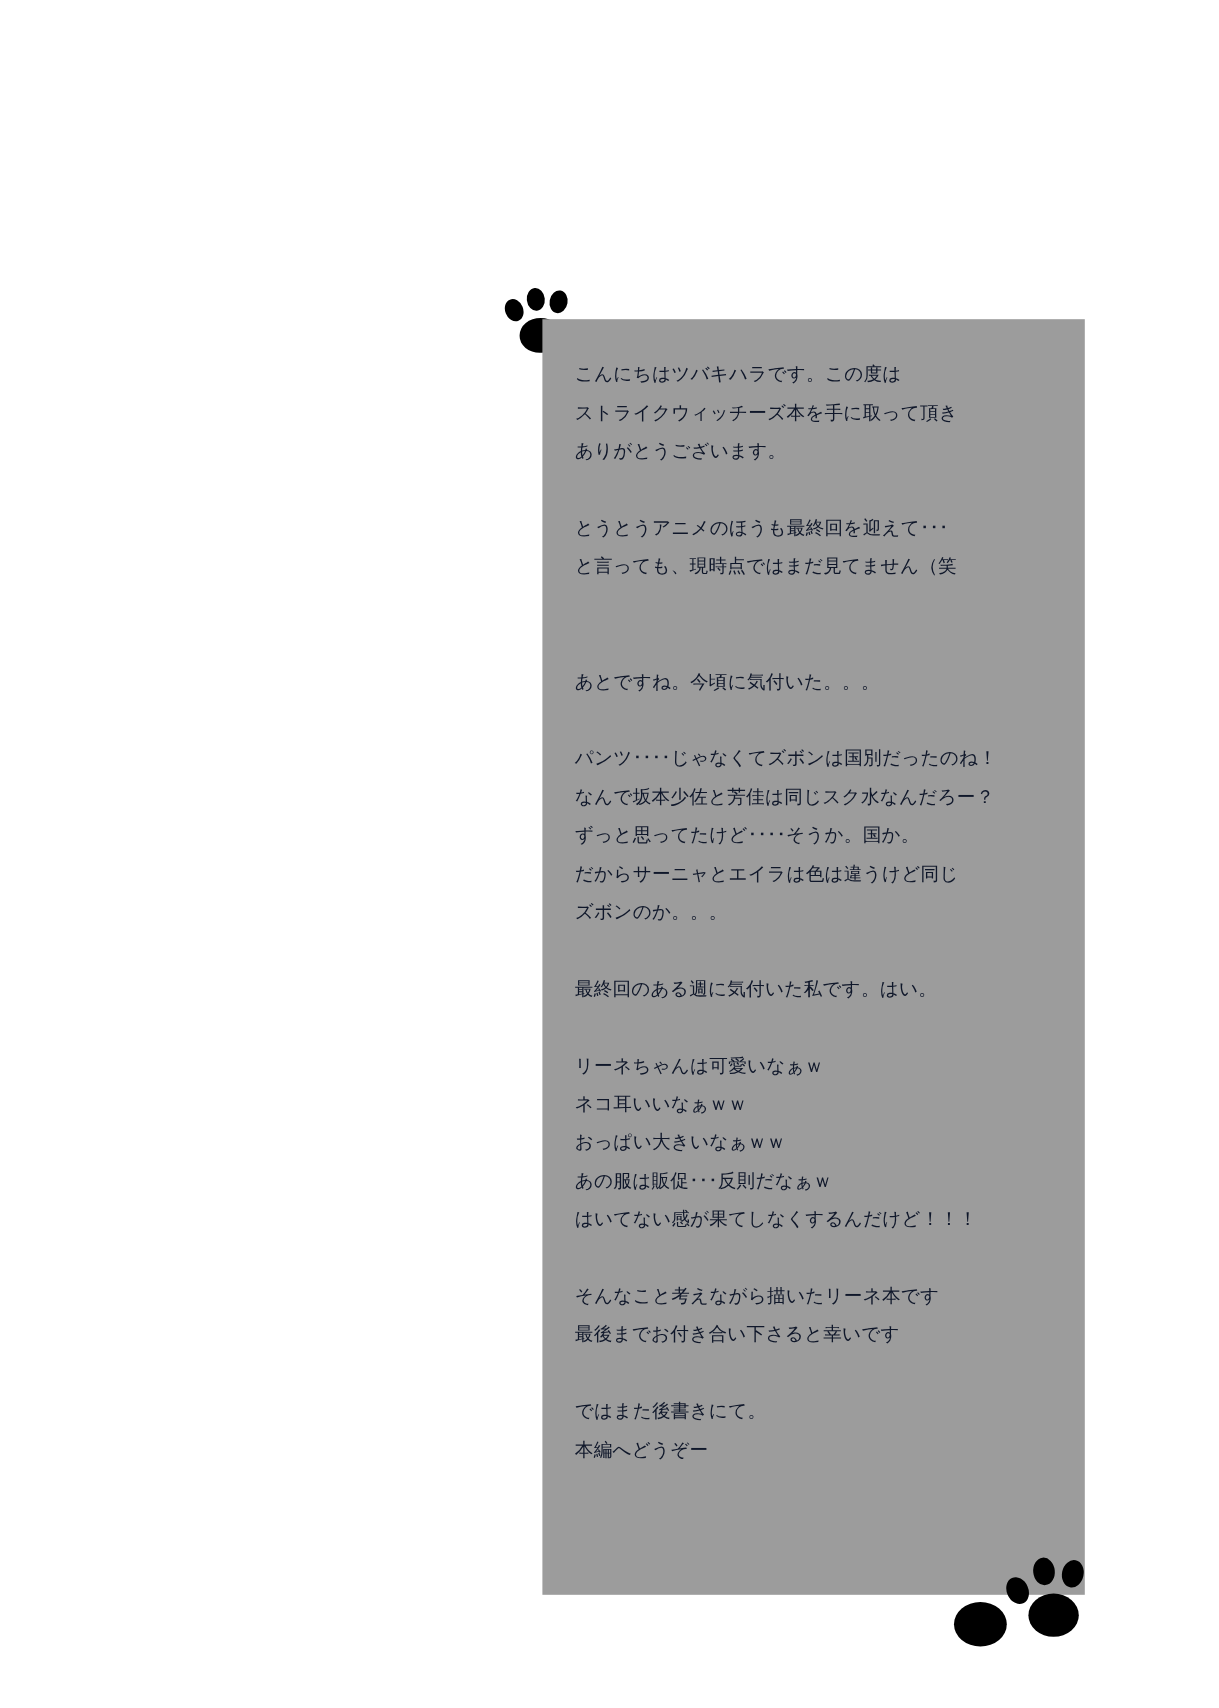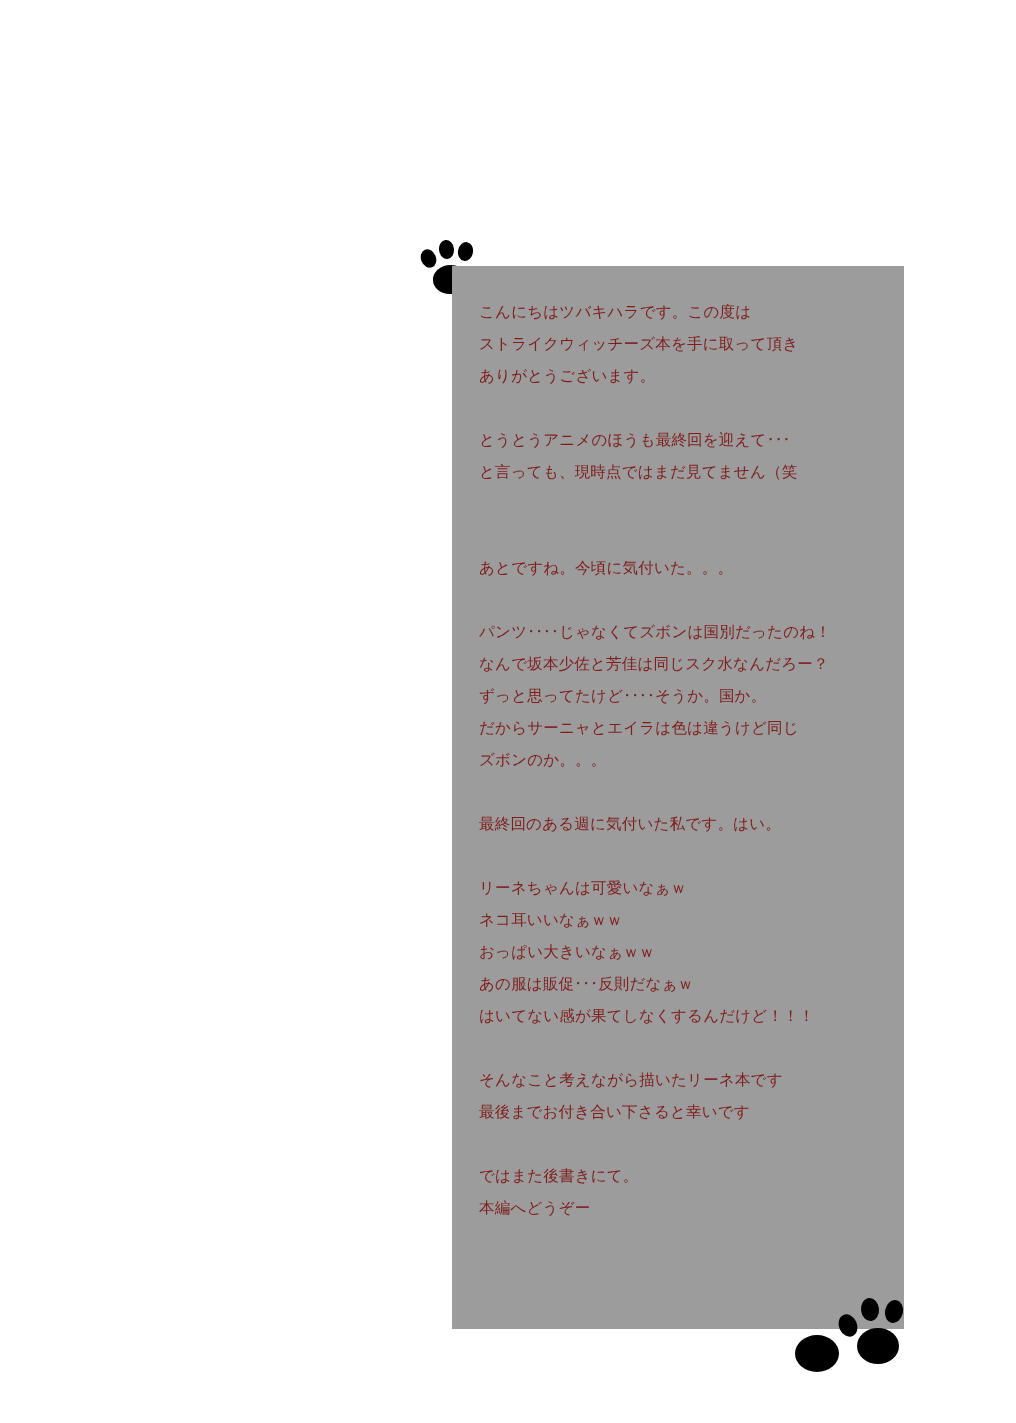--- a/index.html
+++ b/index.html
@@ -30,7 +30,7 @@
     left: 27px;
     top: 30px;
     width: 400px;
-    color: #7f1d1d;
+    color: #0f172a;
     font-size: 15.5px;
     line-height: 32px;
     letter-spacing: 0.2px;

